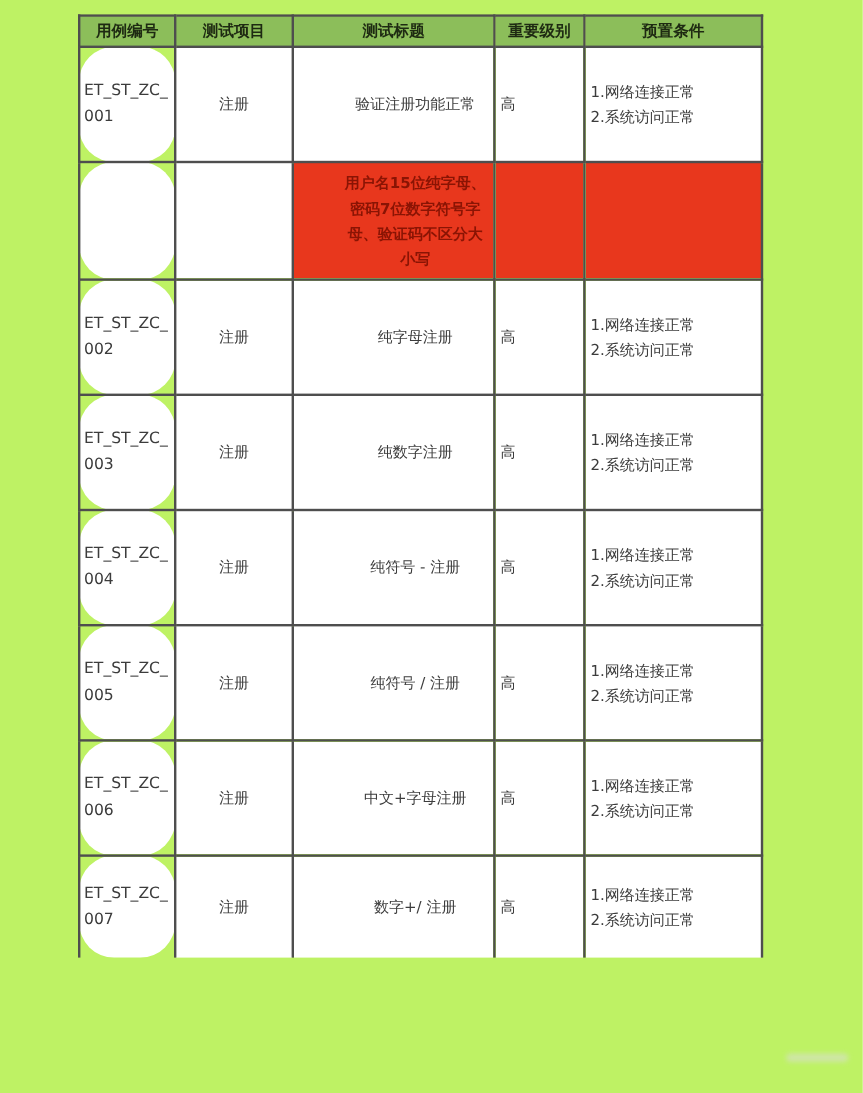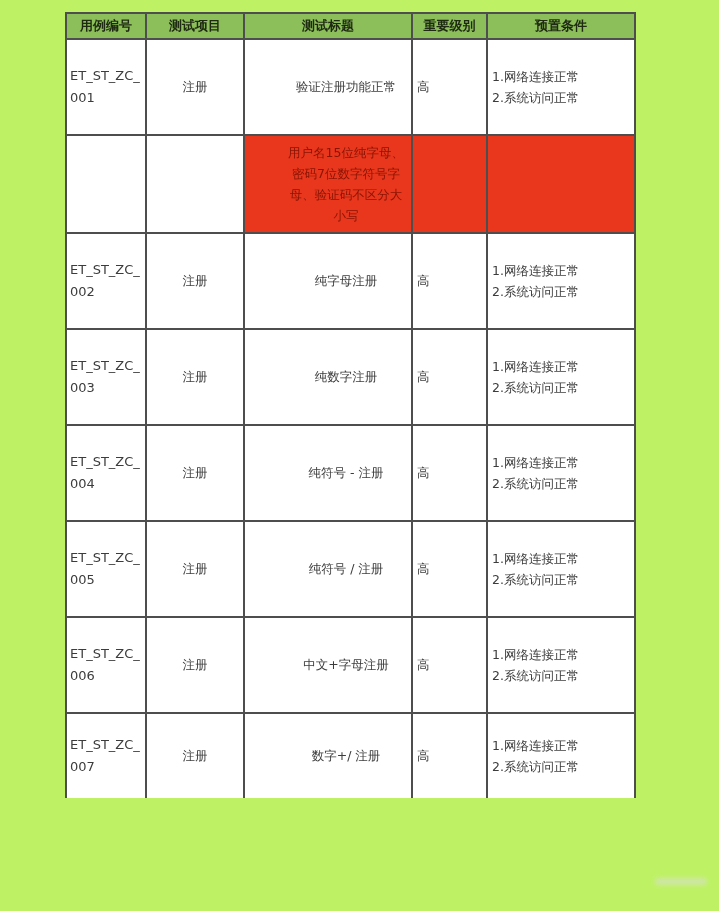--- a/index.html
+++ b/index.html
@@ -42,7 +42,7 @@
     padding: 2px 4px;
     background: #ffffff;
   }
-  td.c-id   { word-break: break-all; font-size: 13px; padding-left: 3px; }
+  td.c-id   { word-break: break-all; font-size: 13px; padding-left: 3px; border-radius: 29px; }
   td.c-project { text-align: center; }
   td.c-title { text-align: center; padding-left: 40px; }
   td.c-level { text-align: left; }

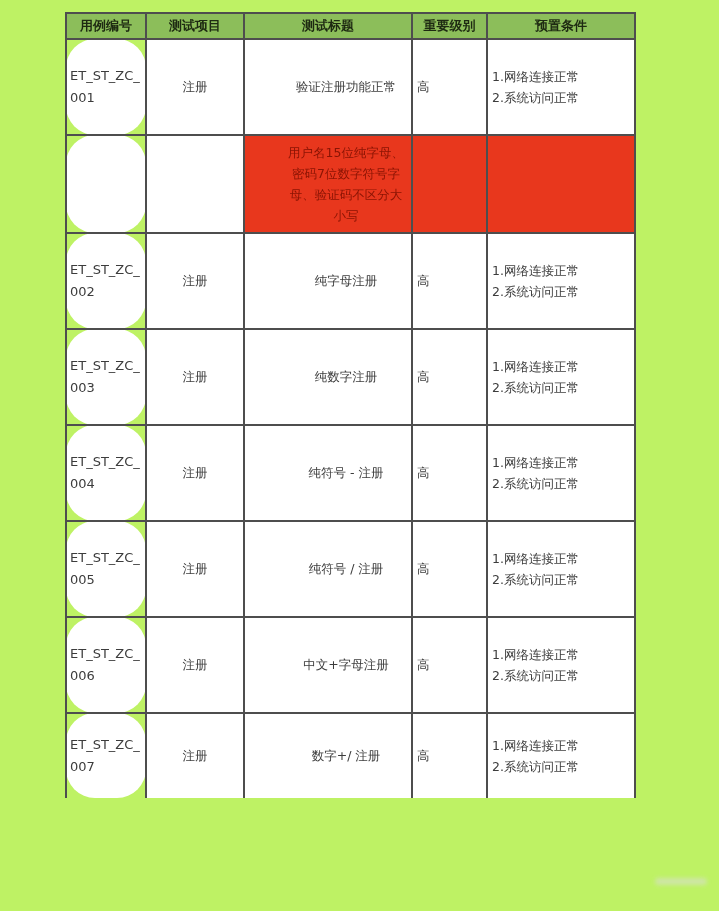--- a/index.html
+++ b/index.html
@@ -51,7 +51,7 @@
   tr.hl-row td.hl {
     background: var(--highlight_bg, #e8371d);
     color: var(--highlight_text, #8a1404);
-    font-weight: normal;
+    font-weight: bold;
   }
   tbody tr:last-child td {
     border-bottom: none;

